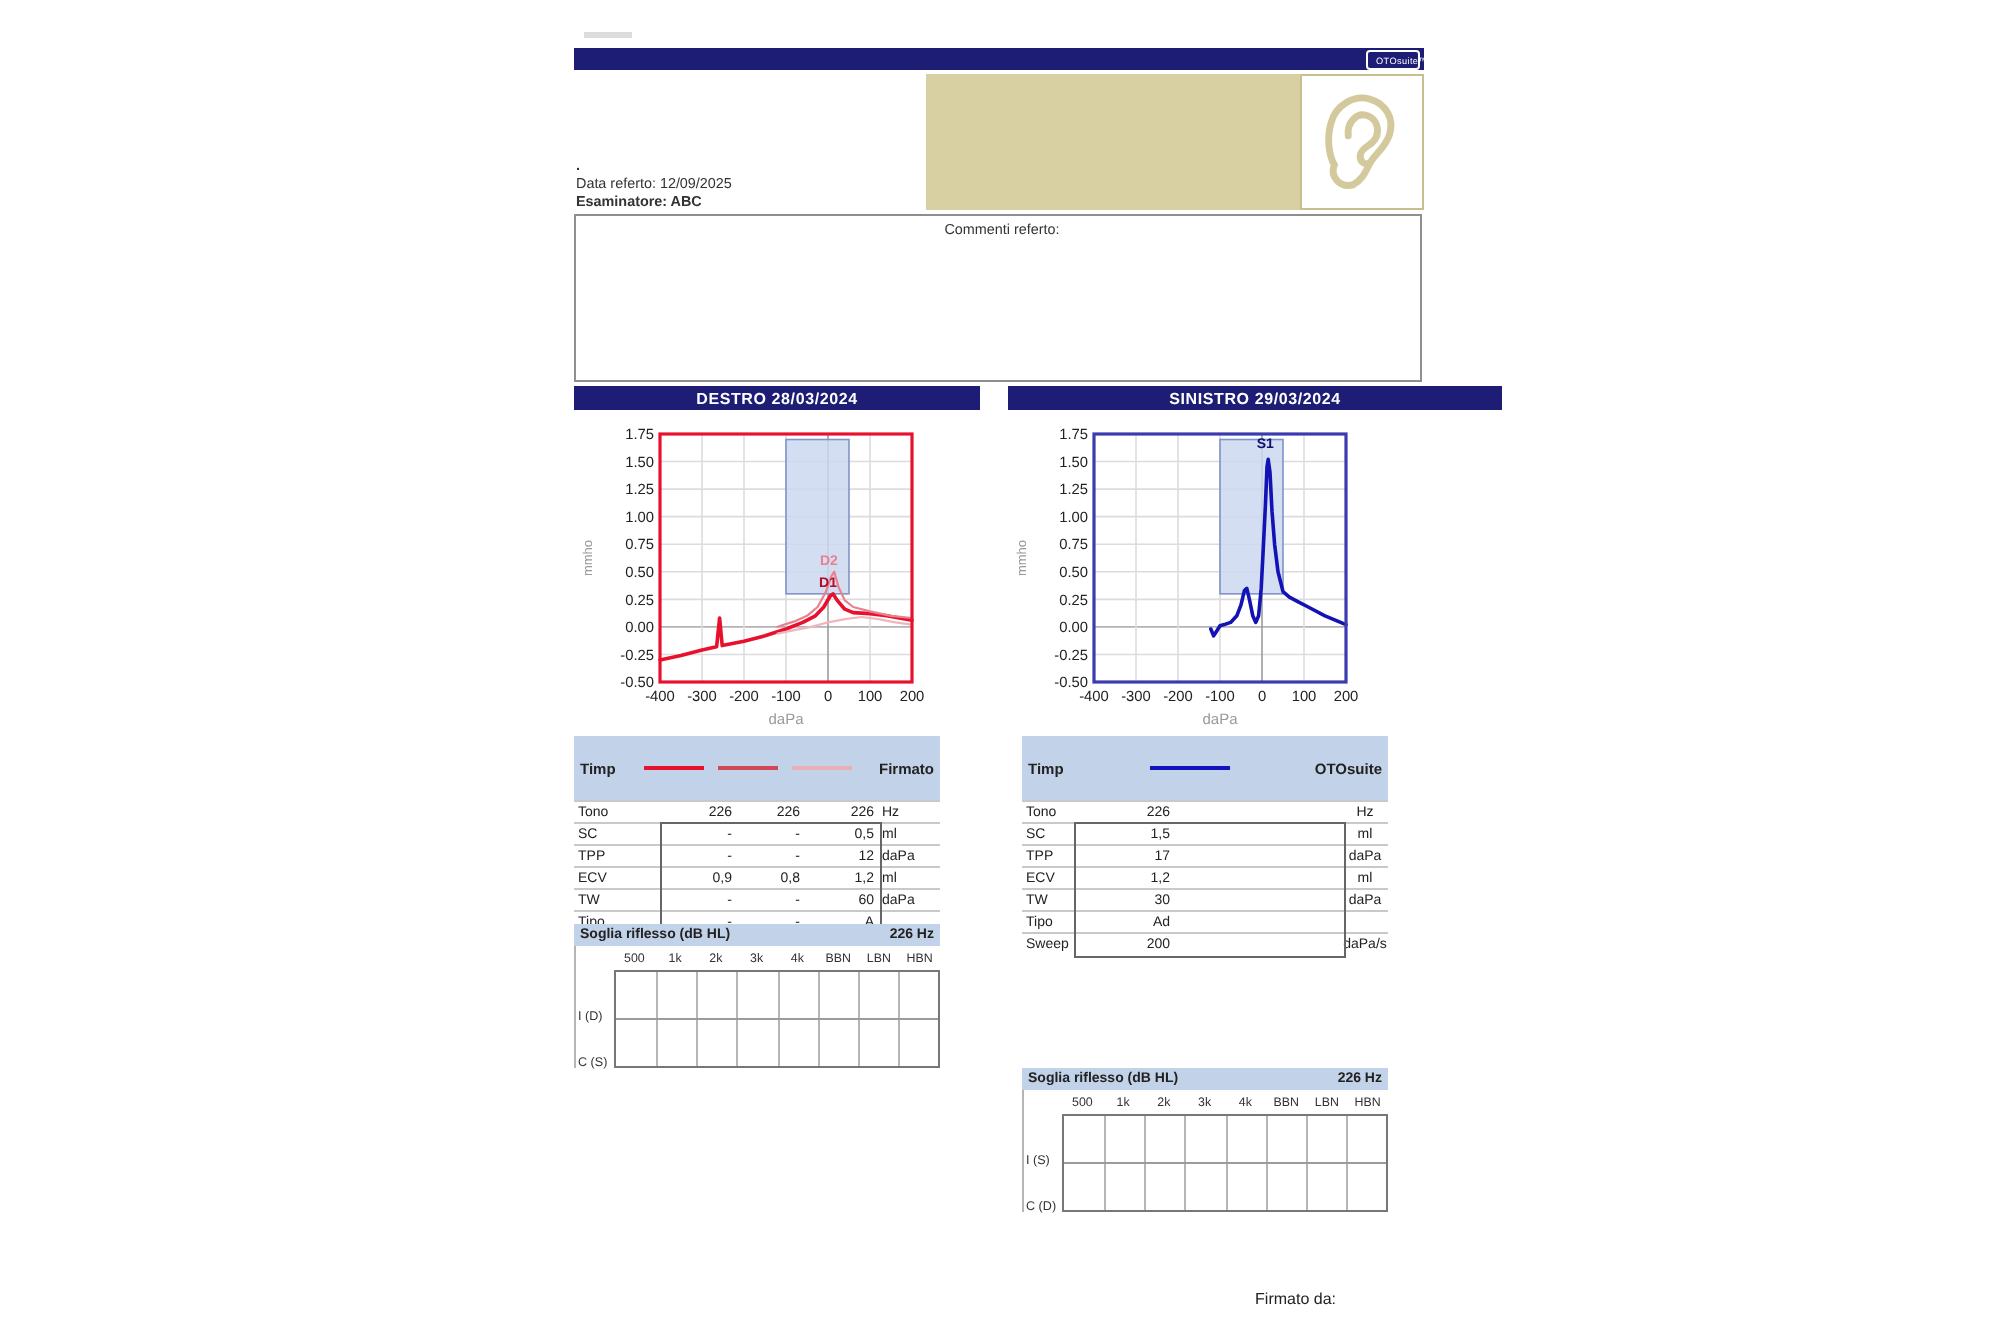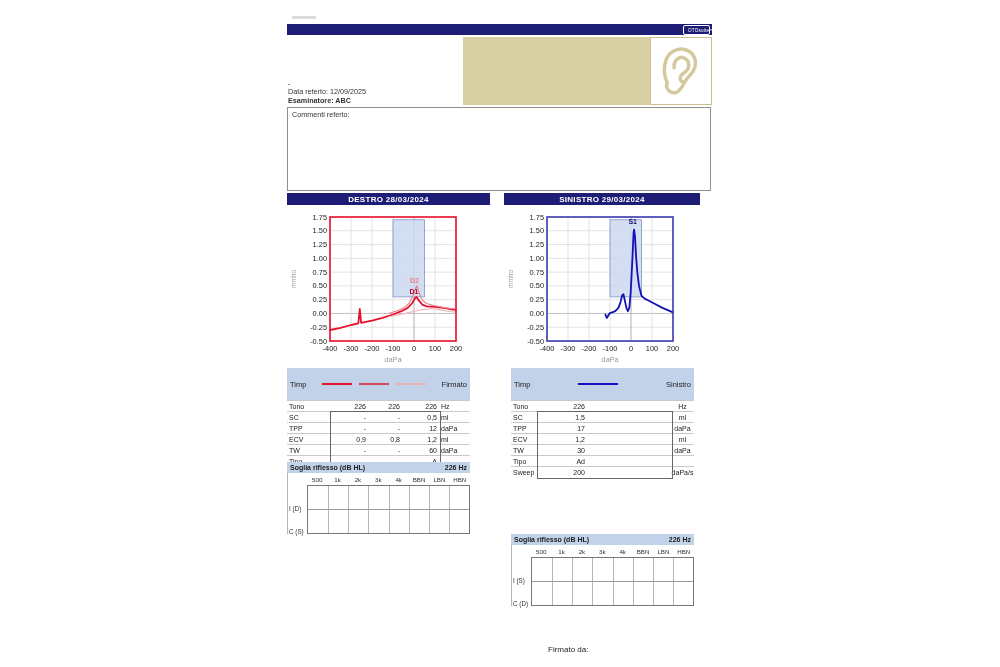--- a/index.html
+++ b/index.html
@@ -12,7 +12,7 @@
   .logo .sq{width:4px;height:4px;background:#fff;}
   .logo .lt{color:#fff;font-size:4.6px;letter-spacing:.2px;white-space:nowrap;}
   .earbox{background:#fff;border:1px solid #c9be90;box-sizing:border-box;display:flex;align-items:center;justify-content:center;}
-  .comments{border:1px solid #8f8f8f;box-sizing:border-box;background:#fff;}
+  .comments{border:1px solid #8f8f8f;box-sizing:border-box;background:#fff;text-align:center;}
   .comments .lbl{margin:2px 0 0 4px;font-size:7.2px;color:#333;}
   .earbar{color:#fff;font-weight:bold;font-size:8px;display:flex;align-items:center;justify-content:center;letter-spacing:.3px;}
   

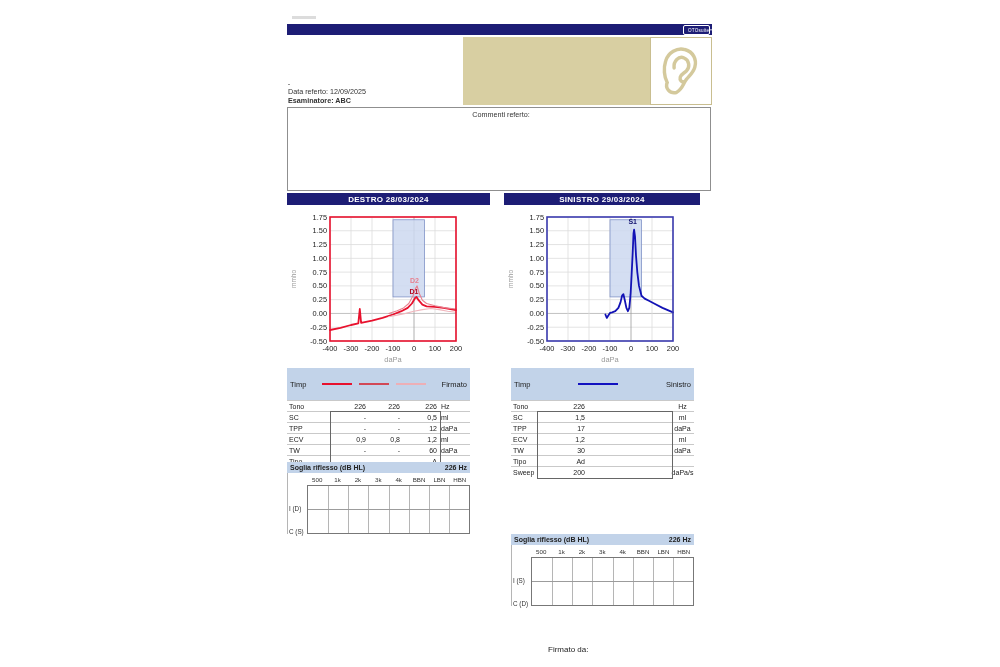--- a/index.html
+++ b/index.html
@@ -79,7 +79,7 @@
   </div>
 
   <div class="abs navybar earbar" style="left:287px;top:193px;width:203px;height:12px;">DESTRO  28/03/2024</div>
-  <div class="abs navybar earbar" style="left:504px;top:193px;width:196px;height:12px;">SINISTRO  29/03/2024</div>
+  <div class="abs navybar earbar" style="left:504px;top:193px;width:247px;height:12px;">SINISTRO  29/03/2024</div>
 
   <div class="abs" style="left:287px;top:205px;width:210px;height:160px;" id="chart-dx"><svg width="210" height="160" viewBox="0 0 210 160">
         <line x1="43" y1="136" x2="169" y2="136" stroke="#dcdcdc" stroke-width="0.8"></line>

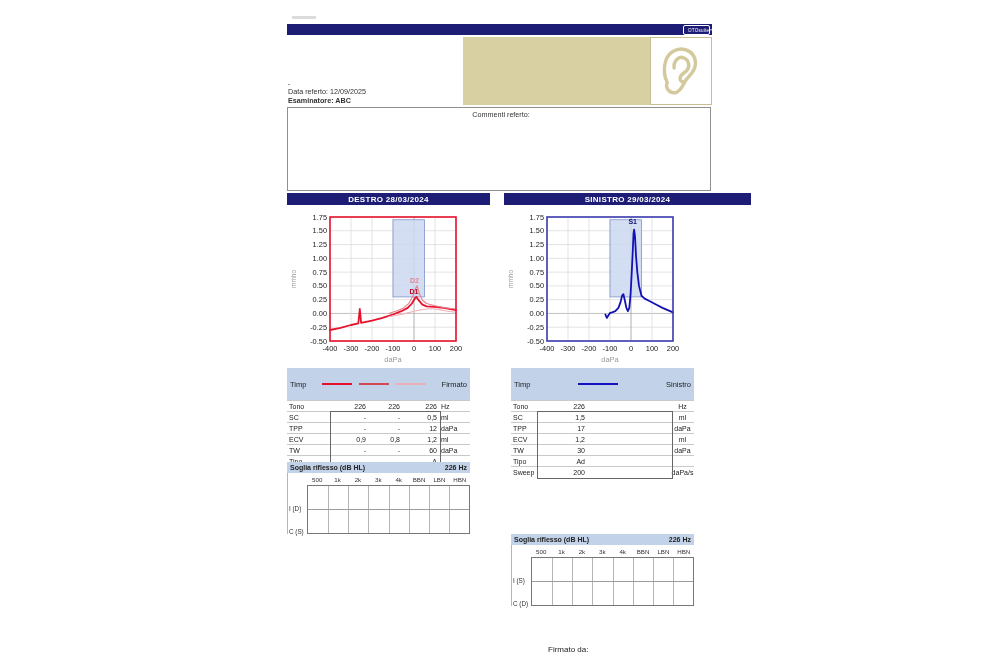--- a/index.html
+++ b/index.html
@@ -17,7 +17,7 @@
   .earbar{color:#fff;font-weight:bold;font-size:8px;display:flex;align-items:center;justify-content:center;letter-spacing:.3px;}
   
   .timp{width:183px;font-size:7px;background:#fff;}
-  .timp .hdr{height:13px;background:#c2d3e9;display:flex;align-items:center;font-weight:normal;font-size:7.5px;padding:16px 3px;box-sizing:border-box;}
+  .timp .hdr{height:13px;background:#c2d3e9;display:flex;align-items:center;font-weight:bold;font-size:7.5px;padding:16px 3px;box-sizing:border-box;}
   .timp .hdr .title{flex:0 0 auto;}
   .timp .hdr .legend{flex:1;display:flex;align-items:center;justify-content:center;gap:7px;}
   .timp .hdr .legend i{display:block;height:2px;width:30px;}

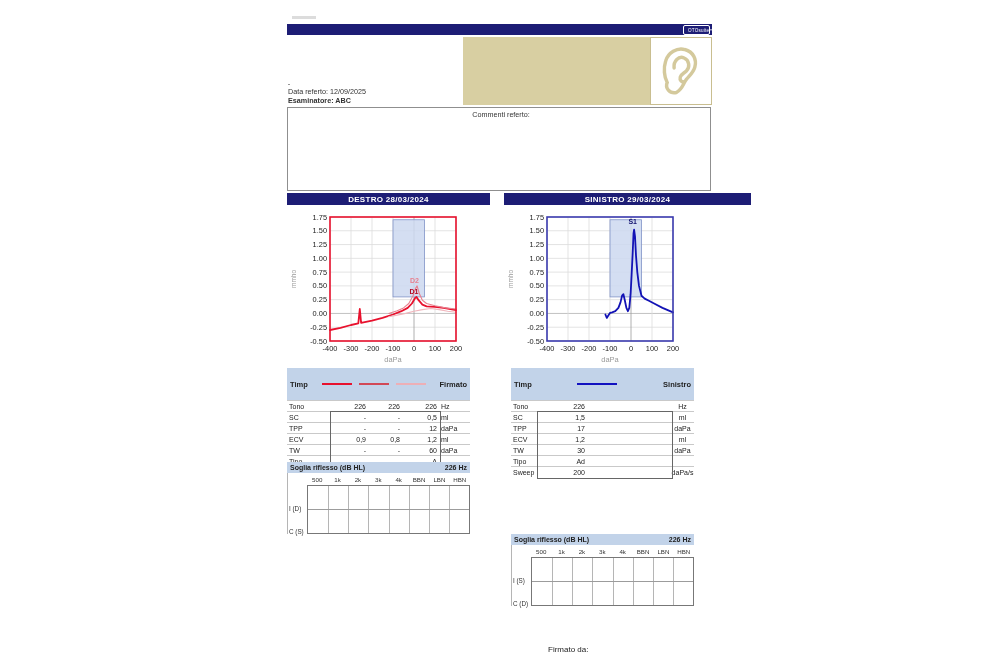--- a/index.html
+++ b/index.html
@@ -239,7 +239,7 @@
       <span class="legend" id="timp-sx-legend">
           <i style="background: rgb(18, 18, 192); width: 40px;"></i>
         </span>
-      <span class="side">Sinistro</span>
+      <span class="side">OTOsuite</span>
     </div>
     <div class="t-rows" id="timp-sx-rows">
       <div class="vbox" style="left:26px;top:11px;width:134px;height:66px;"></div>

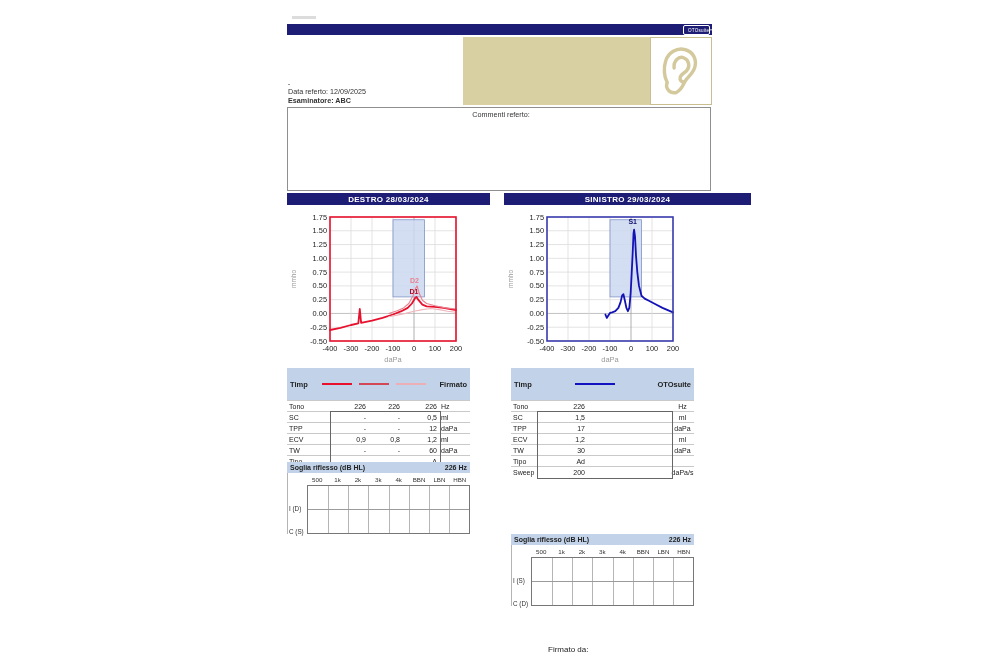--- a/index.html
+++ b/index.html
@@ -46,7 +46,7 @@
   .rx .gcell{border-left:1px solid #b5b5b5;}
   .rx .gcell:first-child{border-left:none;}
   .rx .rlab{position:absolute;left:2px;font-size:6.3px;color:#333;}
-  .firmato{font-size:8px;color:#222;text-align:left;}
+  .firmato{font-size:8px;color:#222;text-align:right;}
   svg text{font-family:"Liberation Sans", sans-serif;}
 </style>
 </head>

